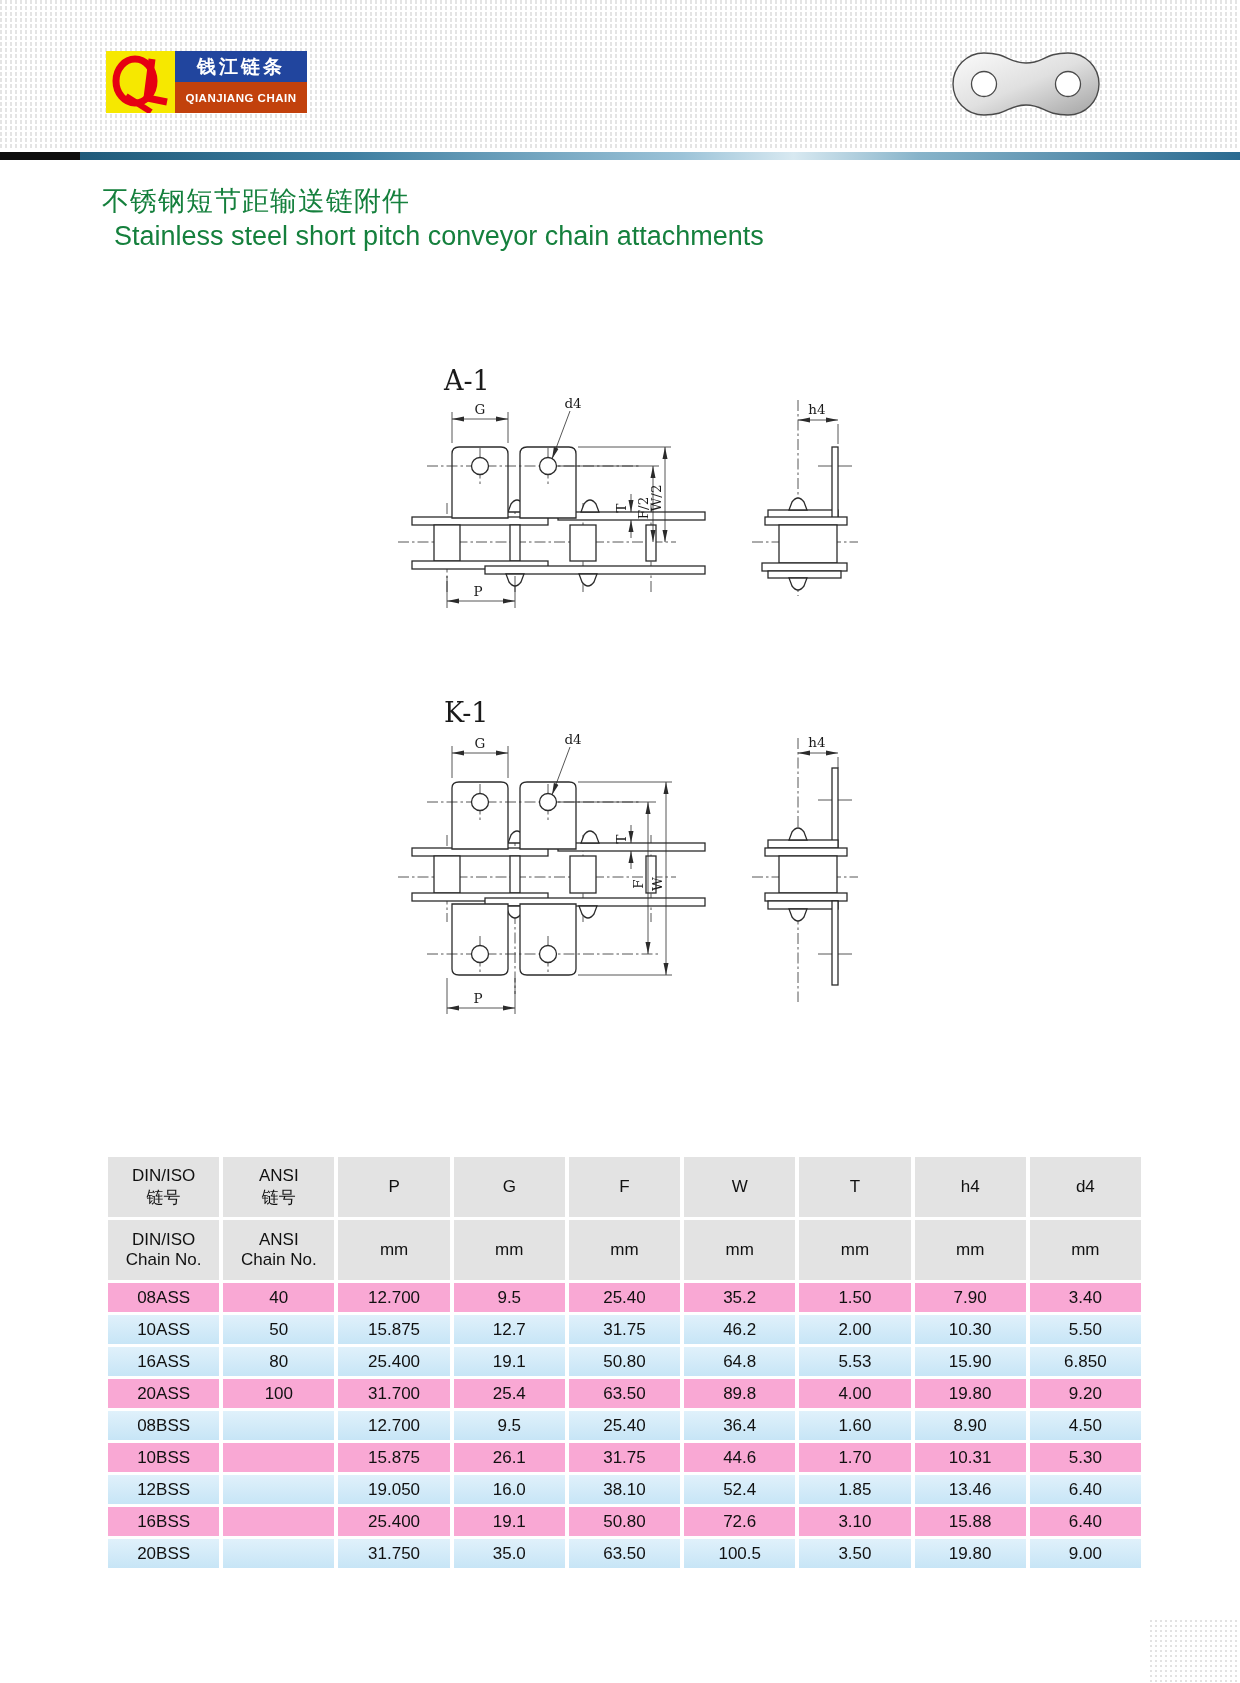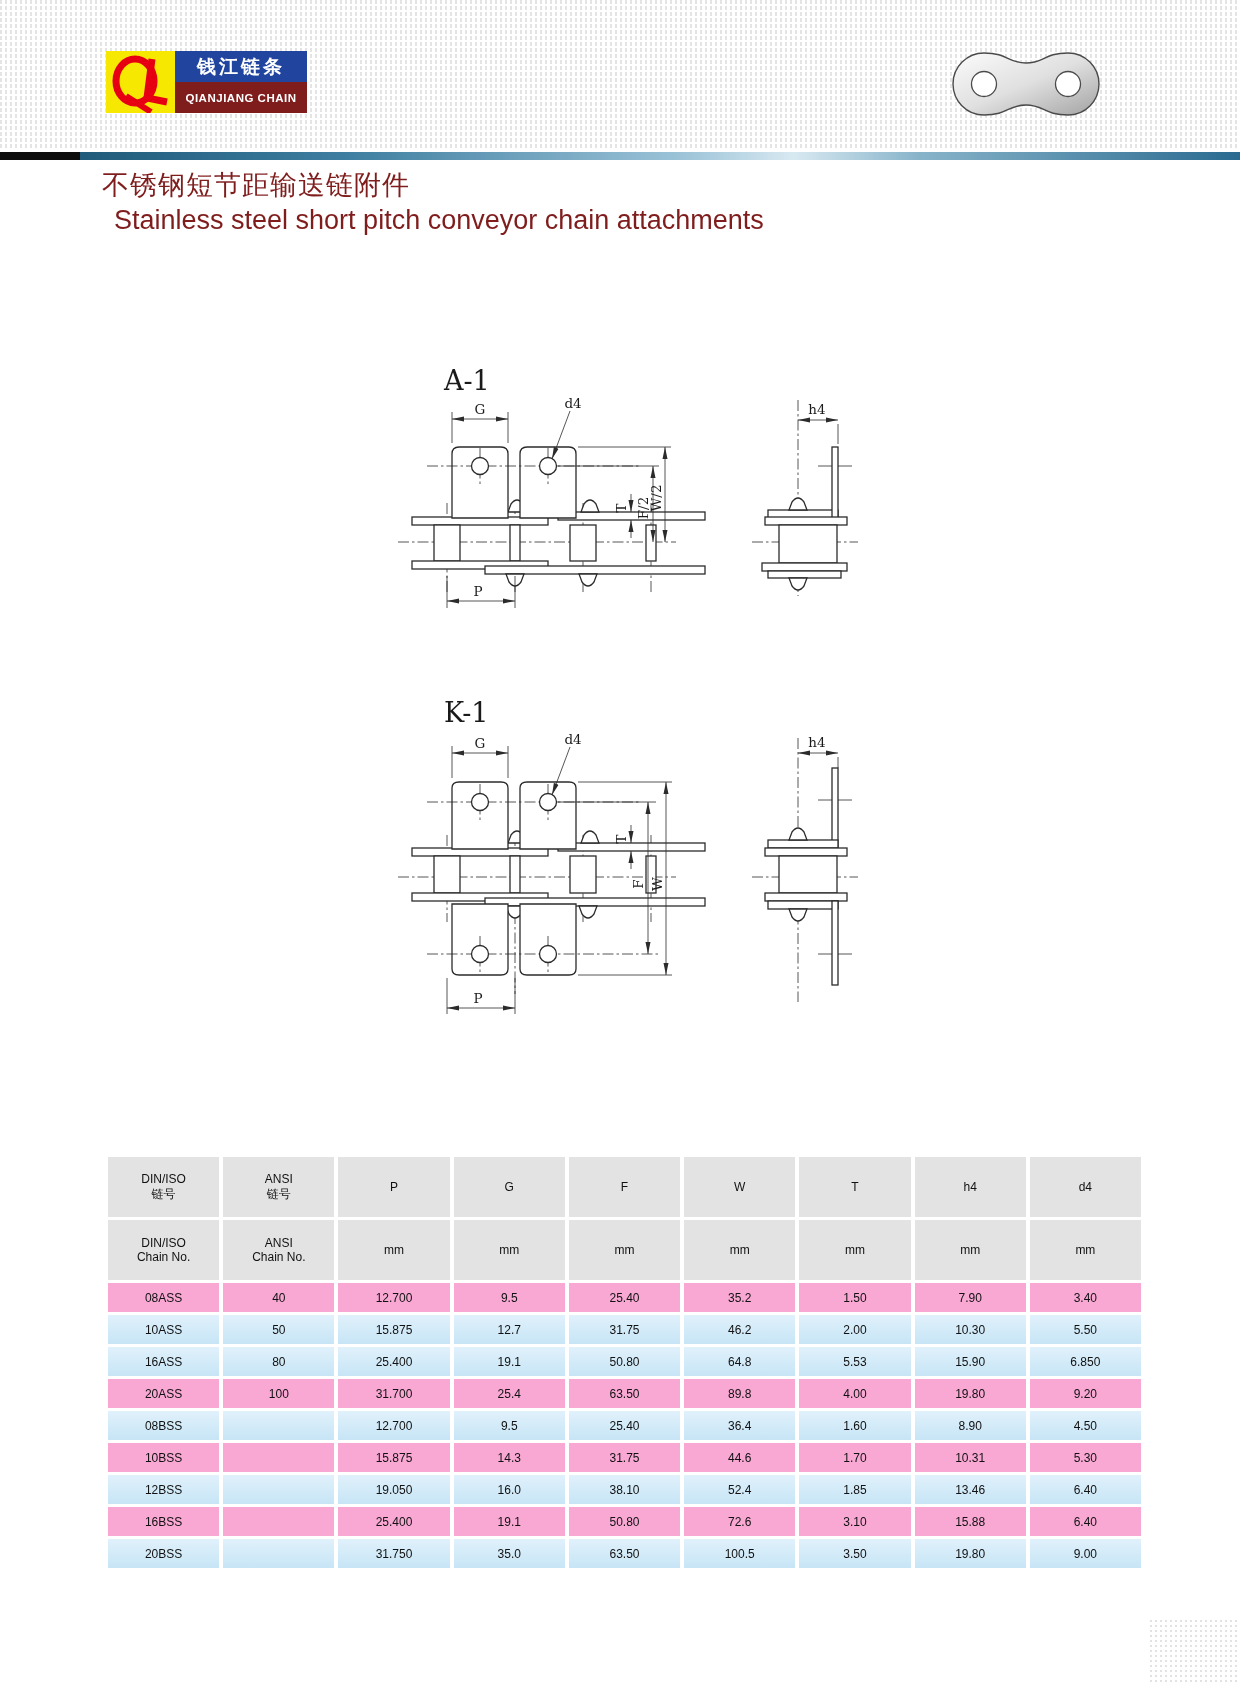--- a/index.html
+++ b/index.html
@@ -23,7 +23,7 @@
     font-size:19px; letter-spacing:3px; display:flex; align-items:center; justify-content:center;
   }
   .logo-red {
-    height:31px; background:#7f1d1d; color:#ffffff; font-weight:bold;
+    height:31px; background:#c2410c; color:#ffffff; font-weight:bold;
     font-size:11.5px; letter-spacing:.5px; display:flex; align-items:center; justify-content:center;
   }
   .chain-icon { position:absolute; left:950px; top:50px; }

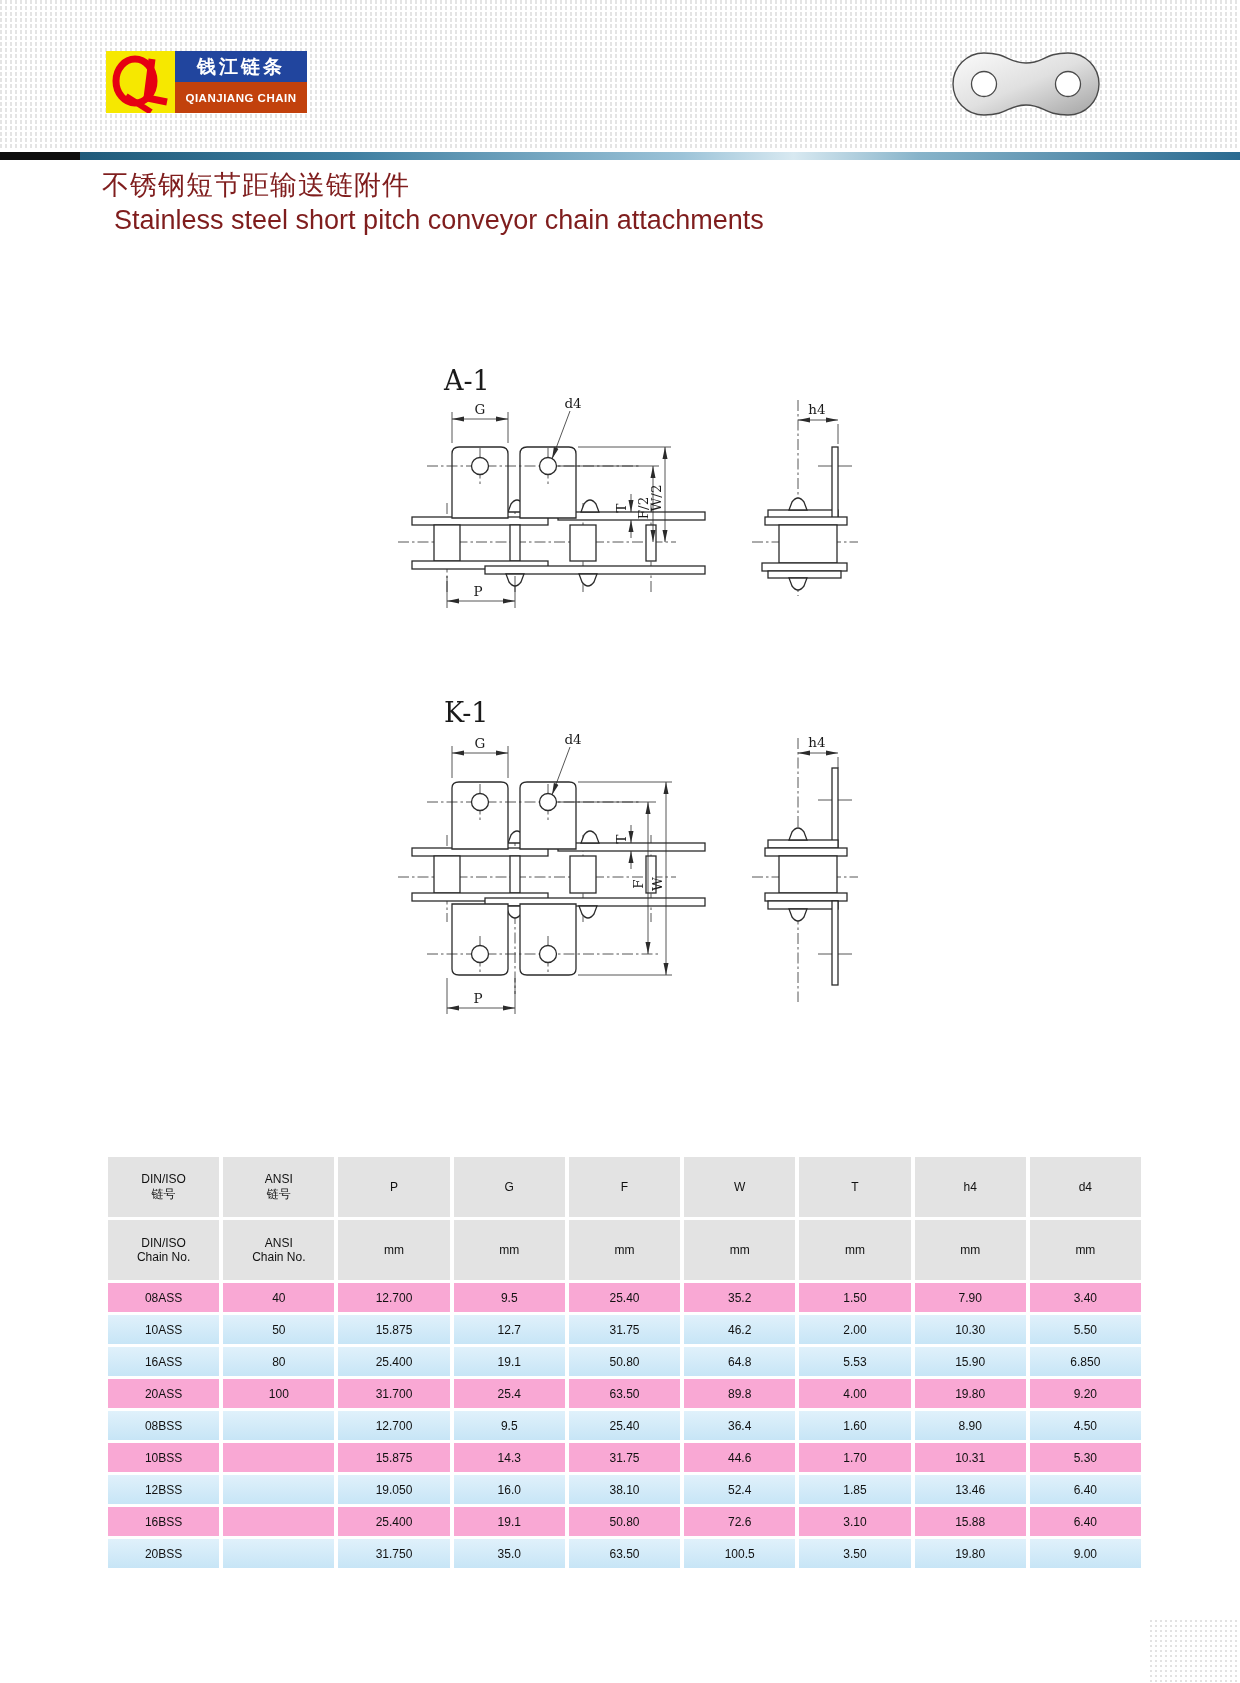--- a/index.html
+++ b/index.html
@@ -33,7 +33,7 @@
   }
   .top-bar-black { position:absolute; left:0; top:0; width:80px; height:8px; background:#0d0d0d; }
   
-  .title { position:absolute; left:102px; top:168px; color:#7f1d1d; }
+  .title { position:absolute; left:102px; top:184px; color:#15803d; }
   .title-cn { font-size:27px; line-height:34px; letter-spacing:1px; }
   .title-en { font-size:27px; line-height:36px;margin-left:12px; }
   

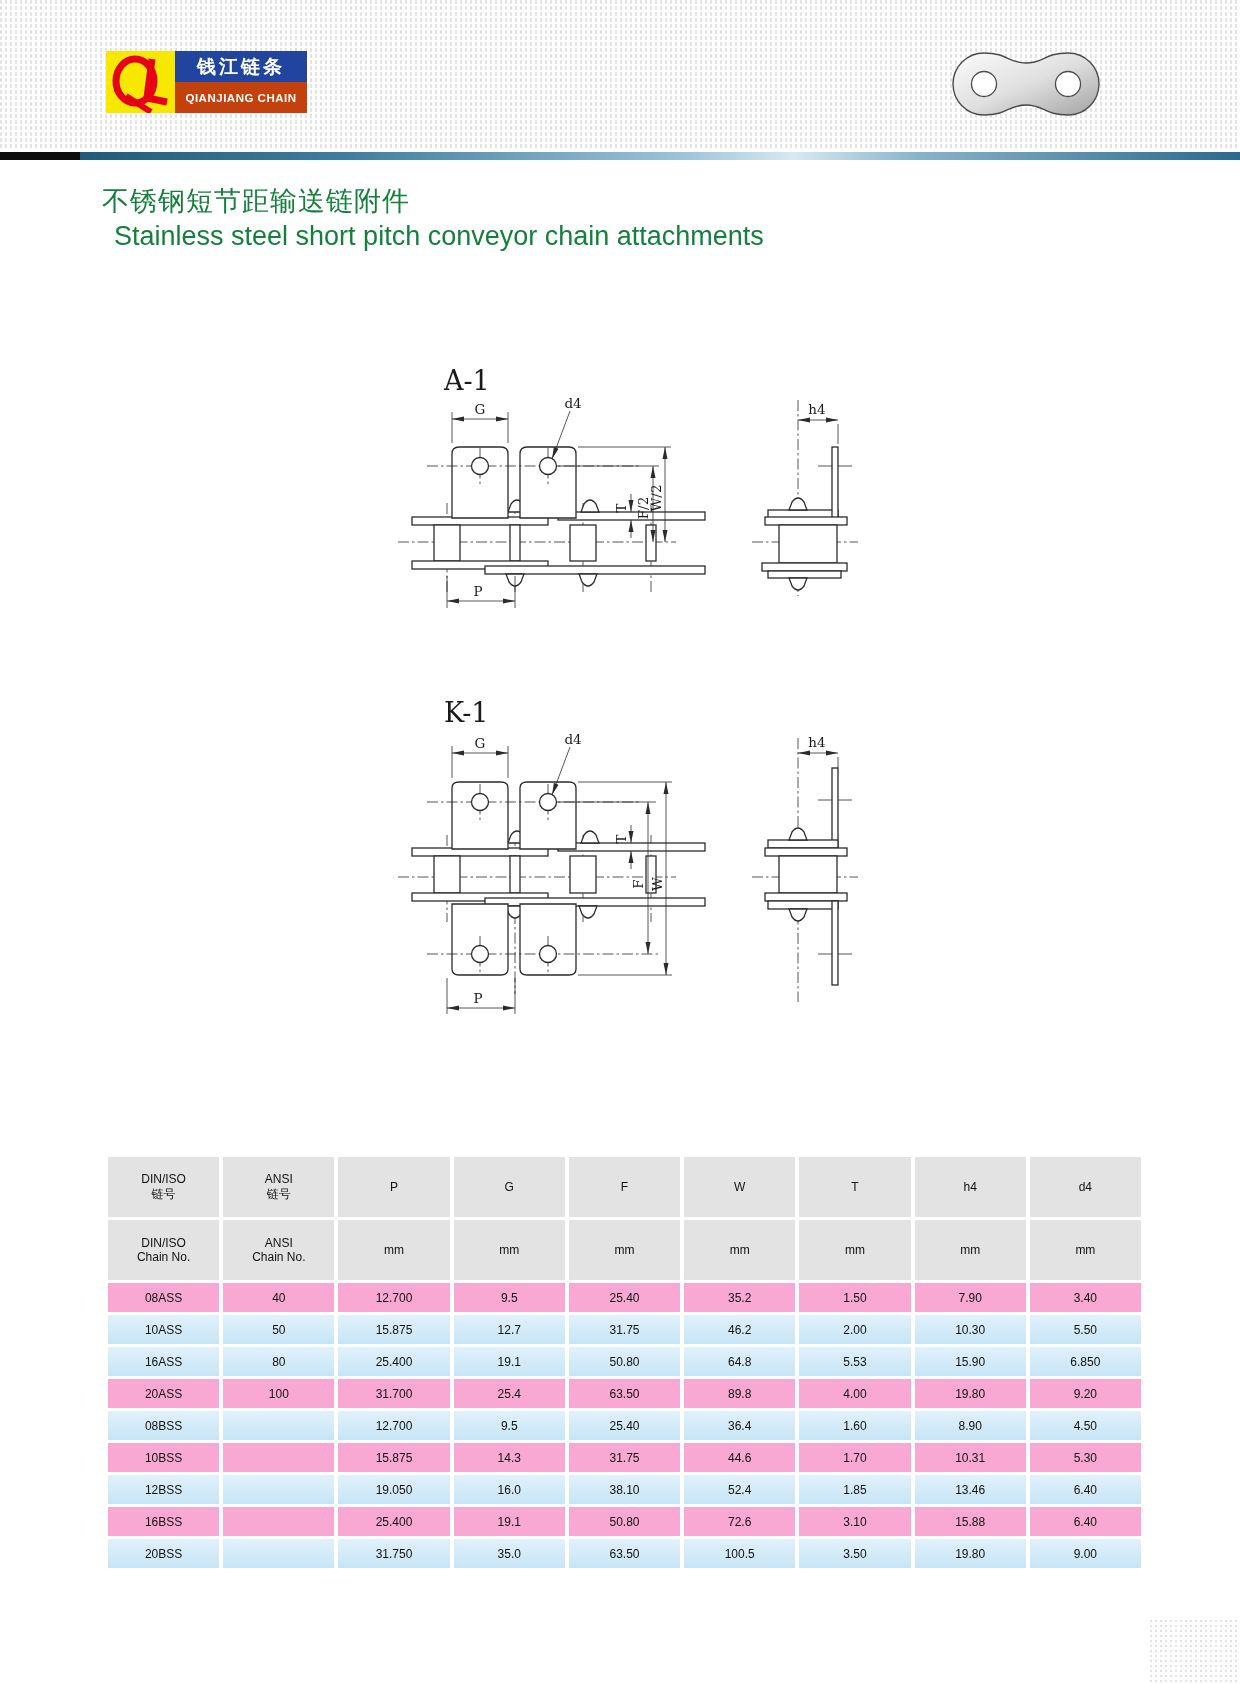--- a/index.html
+++ b/index.html
@@ -48,7 +48,7 @@
   .spec {
     position:absolute; left:104px; top:1154px; width:1041px;
     border-collapse:separate; border-spacing:4px 3px; table-layout:fixed;
-    font-size:12px; color:#111111;
+    font-size:17px; color:#111111;
   }
   .spec th { background:#e3e3e3; font-weight:normal; text-align:center; vertical-align:middle; padding:0; }
   .spec tr.h1 th { height:60px; }

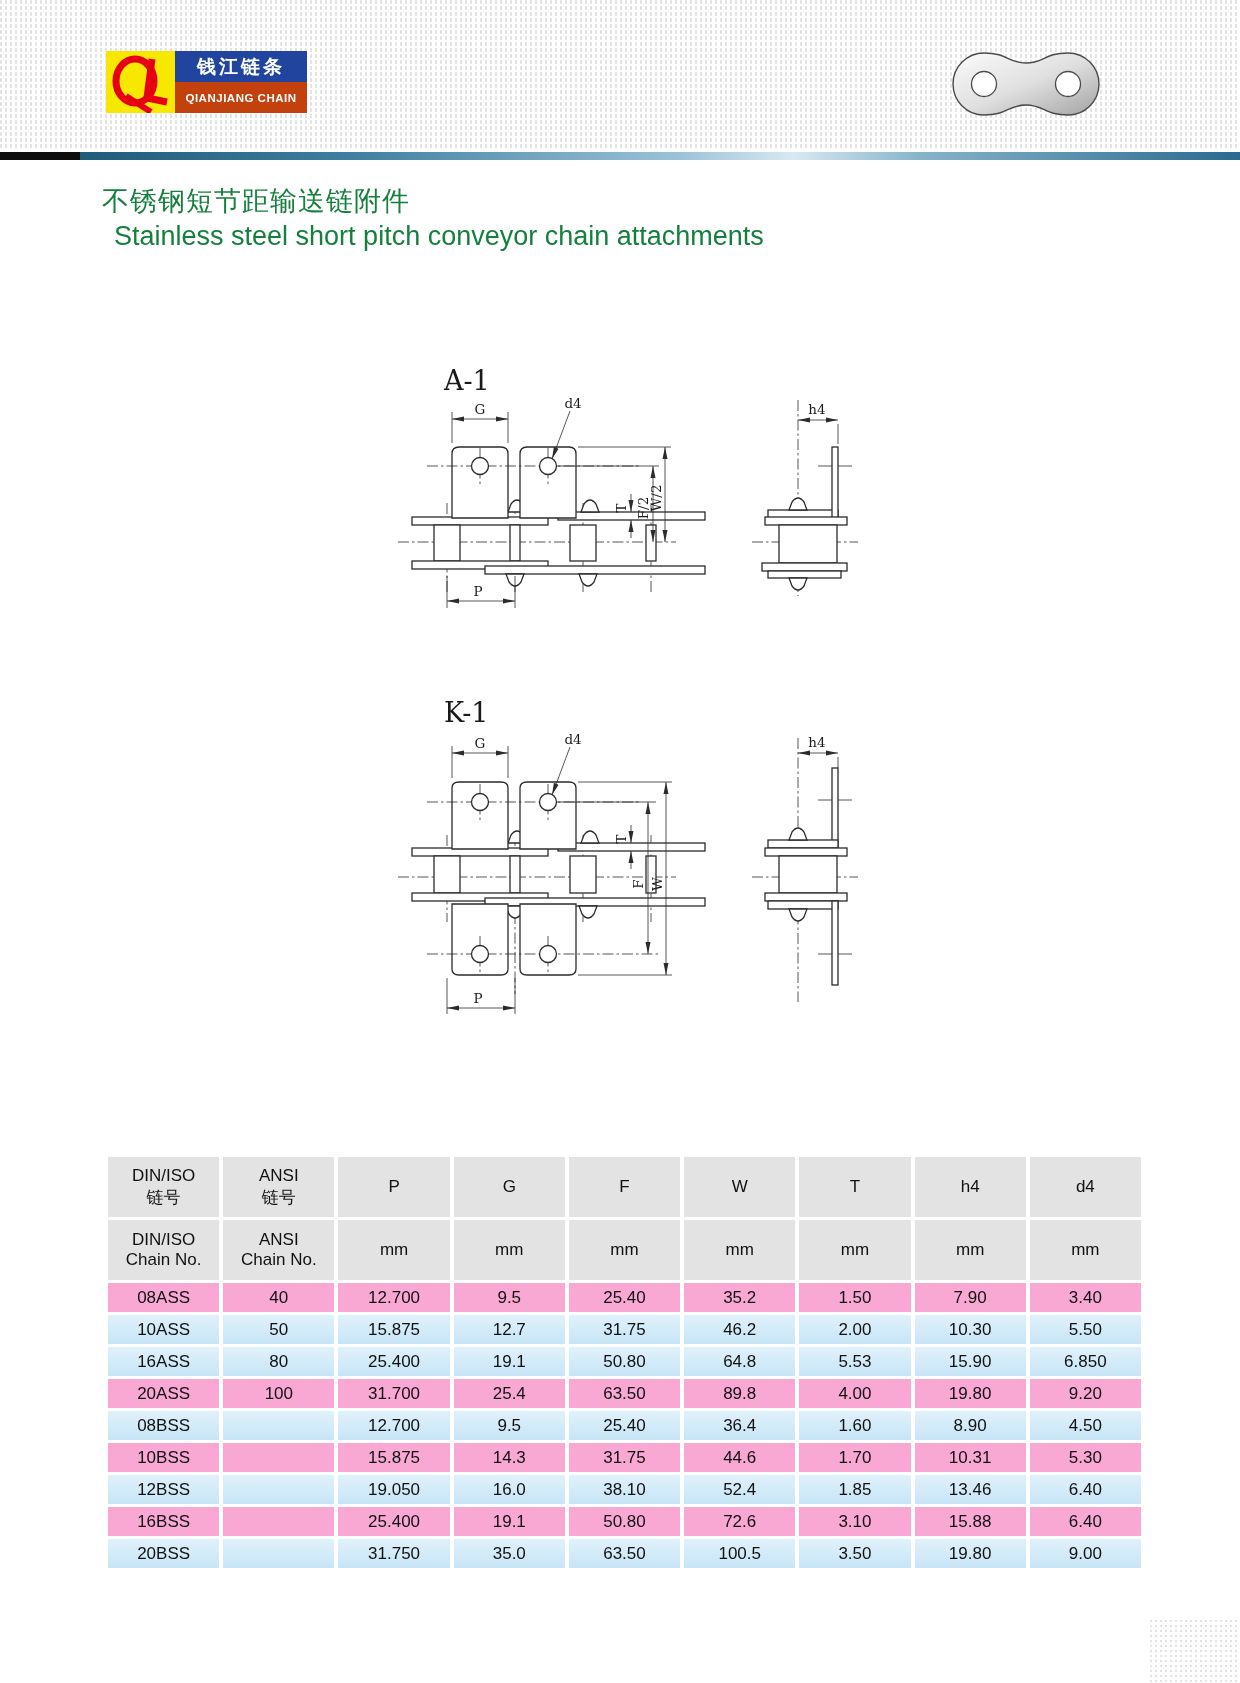--- a/index.html
+++ b/index.html
@@ -366,7 +366,7 @@
           <td>10BSS</td>
           <td></td>
           <td>15.875</td>
-          <td>14.3</td>
+          <td>26.1</td>
           <td>31.75</td>
           <td>44.6</td>
           <td>1.70</td>

